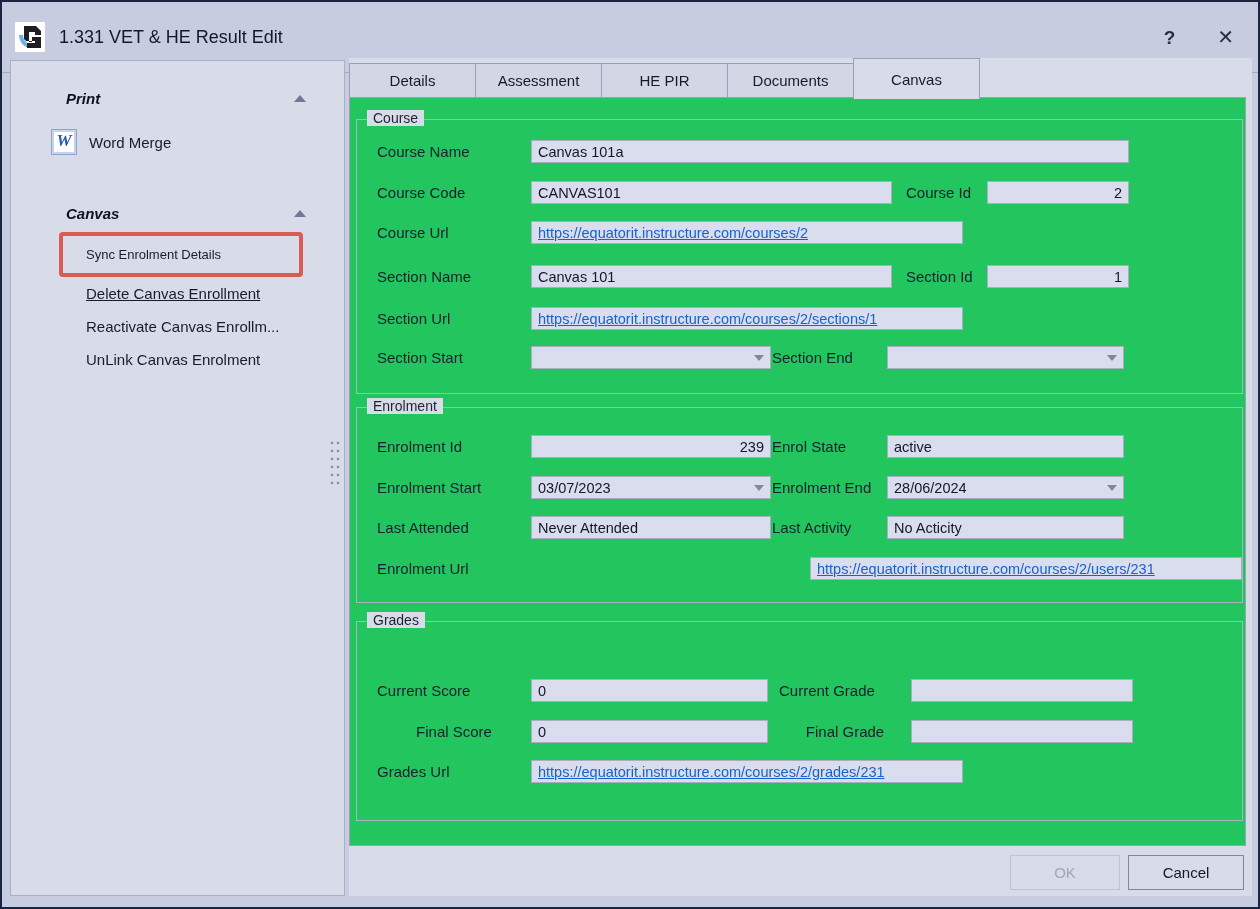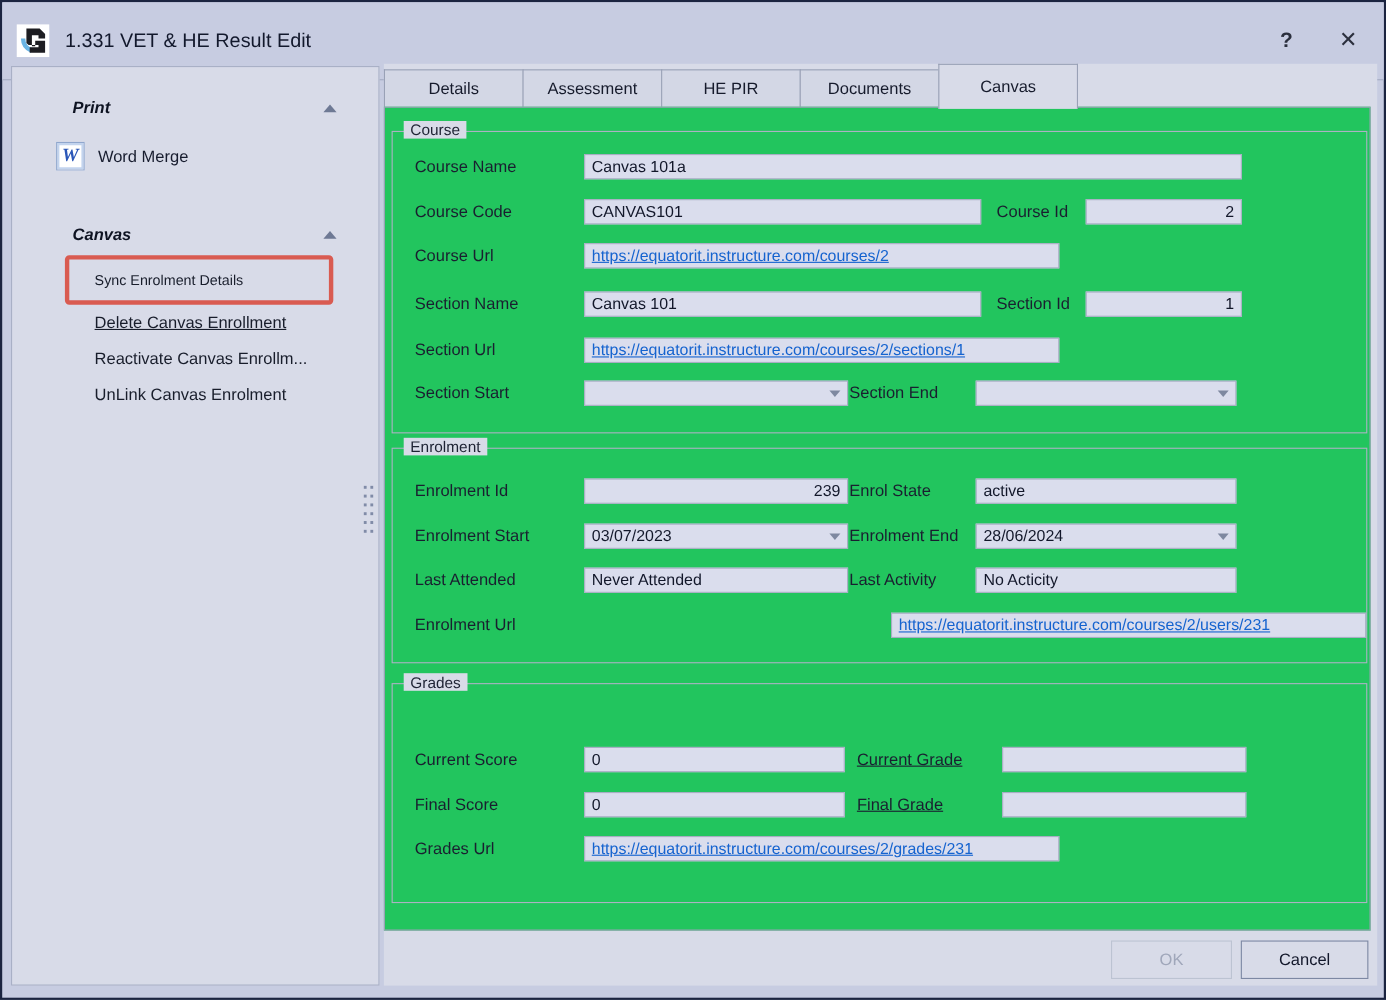--- a/index.html
+++ b/index.html
@@ -64,7 +64,7 @@
   .lbl2 { font-size:15px; color:#1a1f30; flex:0 0 auto; }
   .l2-id { margin-left:14px; width:81px; }
   .l2-half { margin-left:1px; width:115px; }
-  .l2-grade { margin-left:11px; width:132px;text-decoration:underline; }
+  .l2-grade { margin-left:11px; width:132px; }
   .fld { height:23px; border:1px solid #a7aec3; background:#dadded; font-size:14.5px;
     color:#12172a; padding:0 6px; display:flex; align-items:center; flex:0 0 auto; overflow:hidden; }
   .fld.num { justify-content:flex-end; }

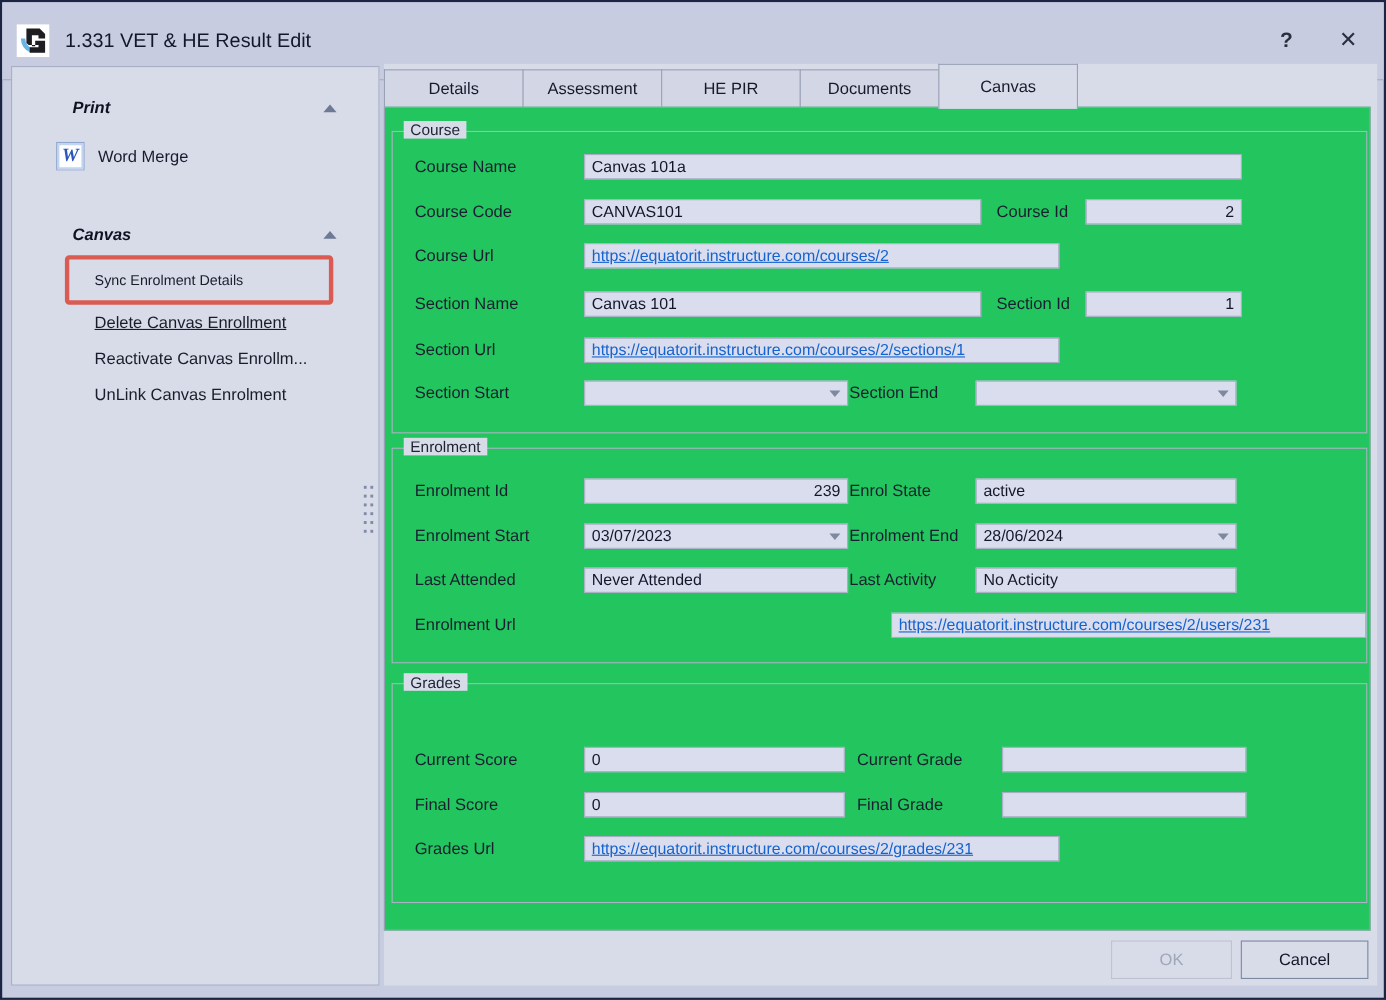--- a/index.html
+++ b/index.html
@@ -220,7 +220,7 @@
           <span class="lbl2 l2-grade">Current Grade</span>
           <span class="fld w-grade"></span>
         </div>
-        <div class="frow" style="top:98px;">
+        <div class="frow" style="top:98px;text-align:center;">
           <span class="lbl1">Final Score</span>
           <span class="fld w-score">0</span>
           <span class="lbl2 l2-grade">Final Grade</span>

